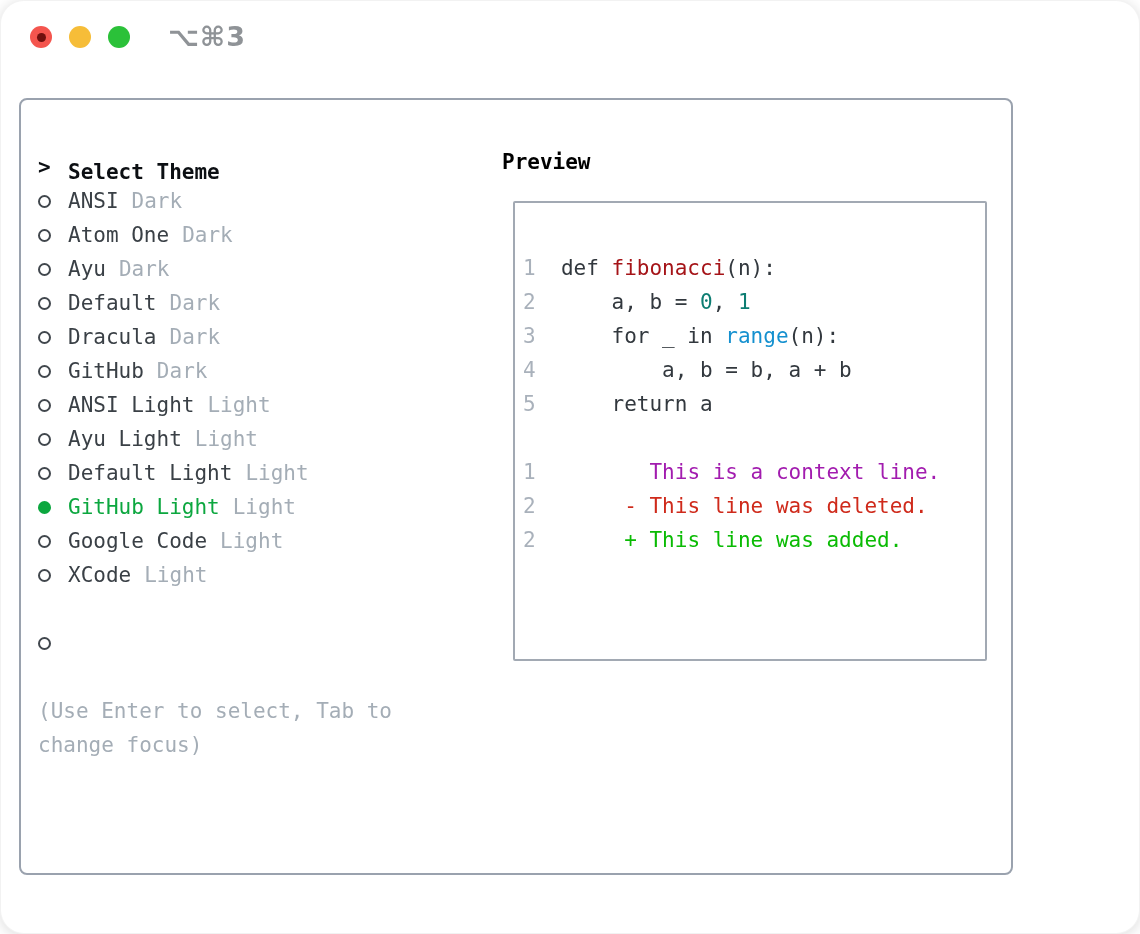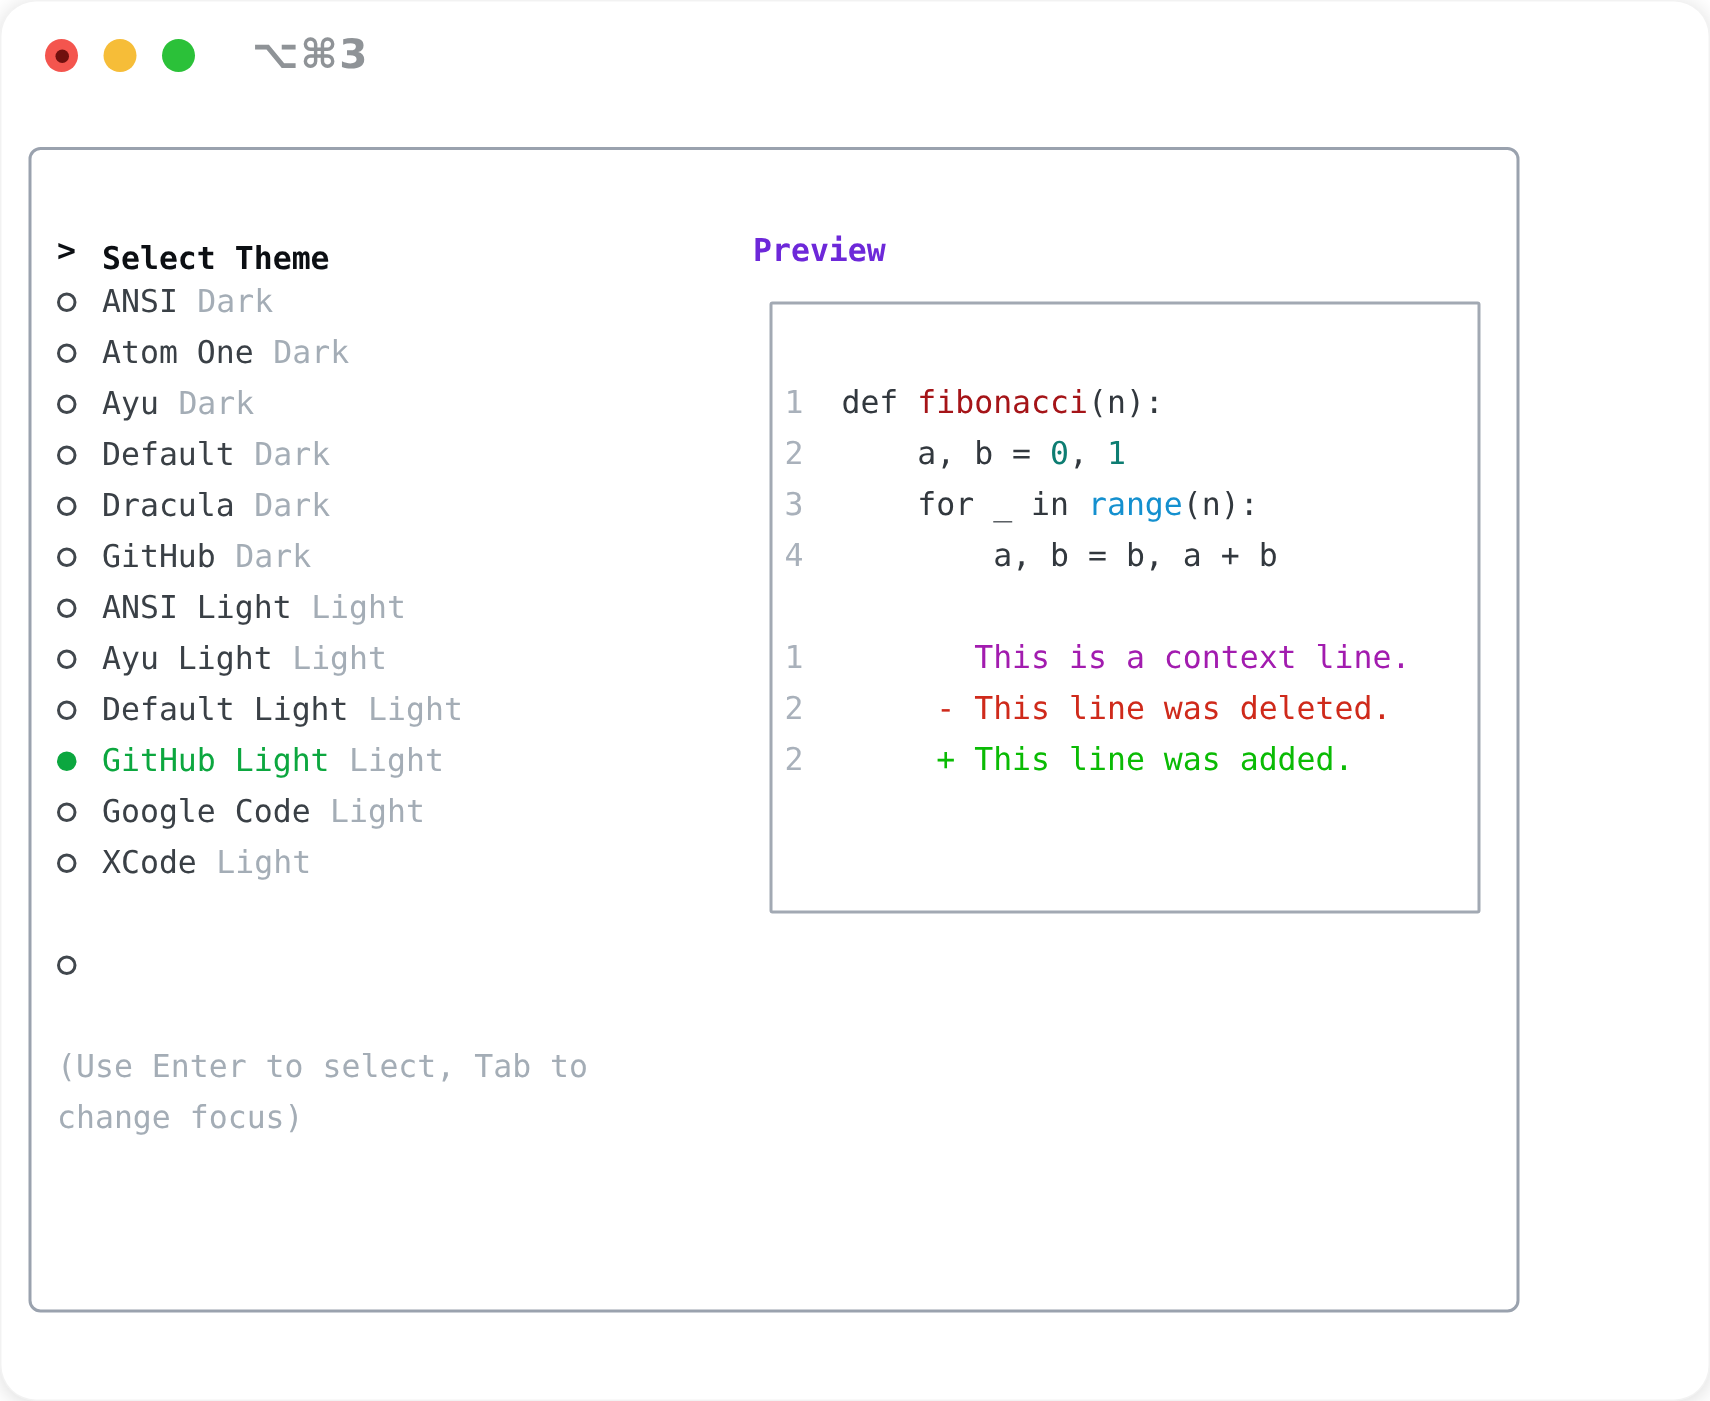--- a/index.html
+++ b/index.html
@@ -103,8 +103,8 @@
   
   .preview-label-row {
     height: 34px;
-    display: flex; align-items: center;
-    font-size: 21px; font-weight: bold; color: #6d28d9;
+    display: flex; align-items: flex-start;
+    font-size: 21px; font-weight: bold; color: #000000;
   }
   .preview-box {
     margin-top: 17px;

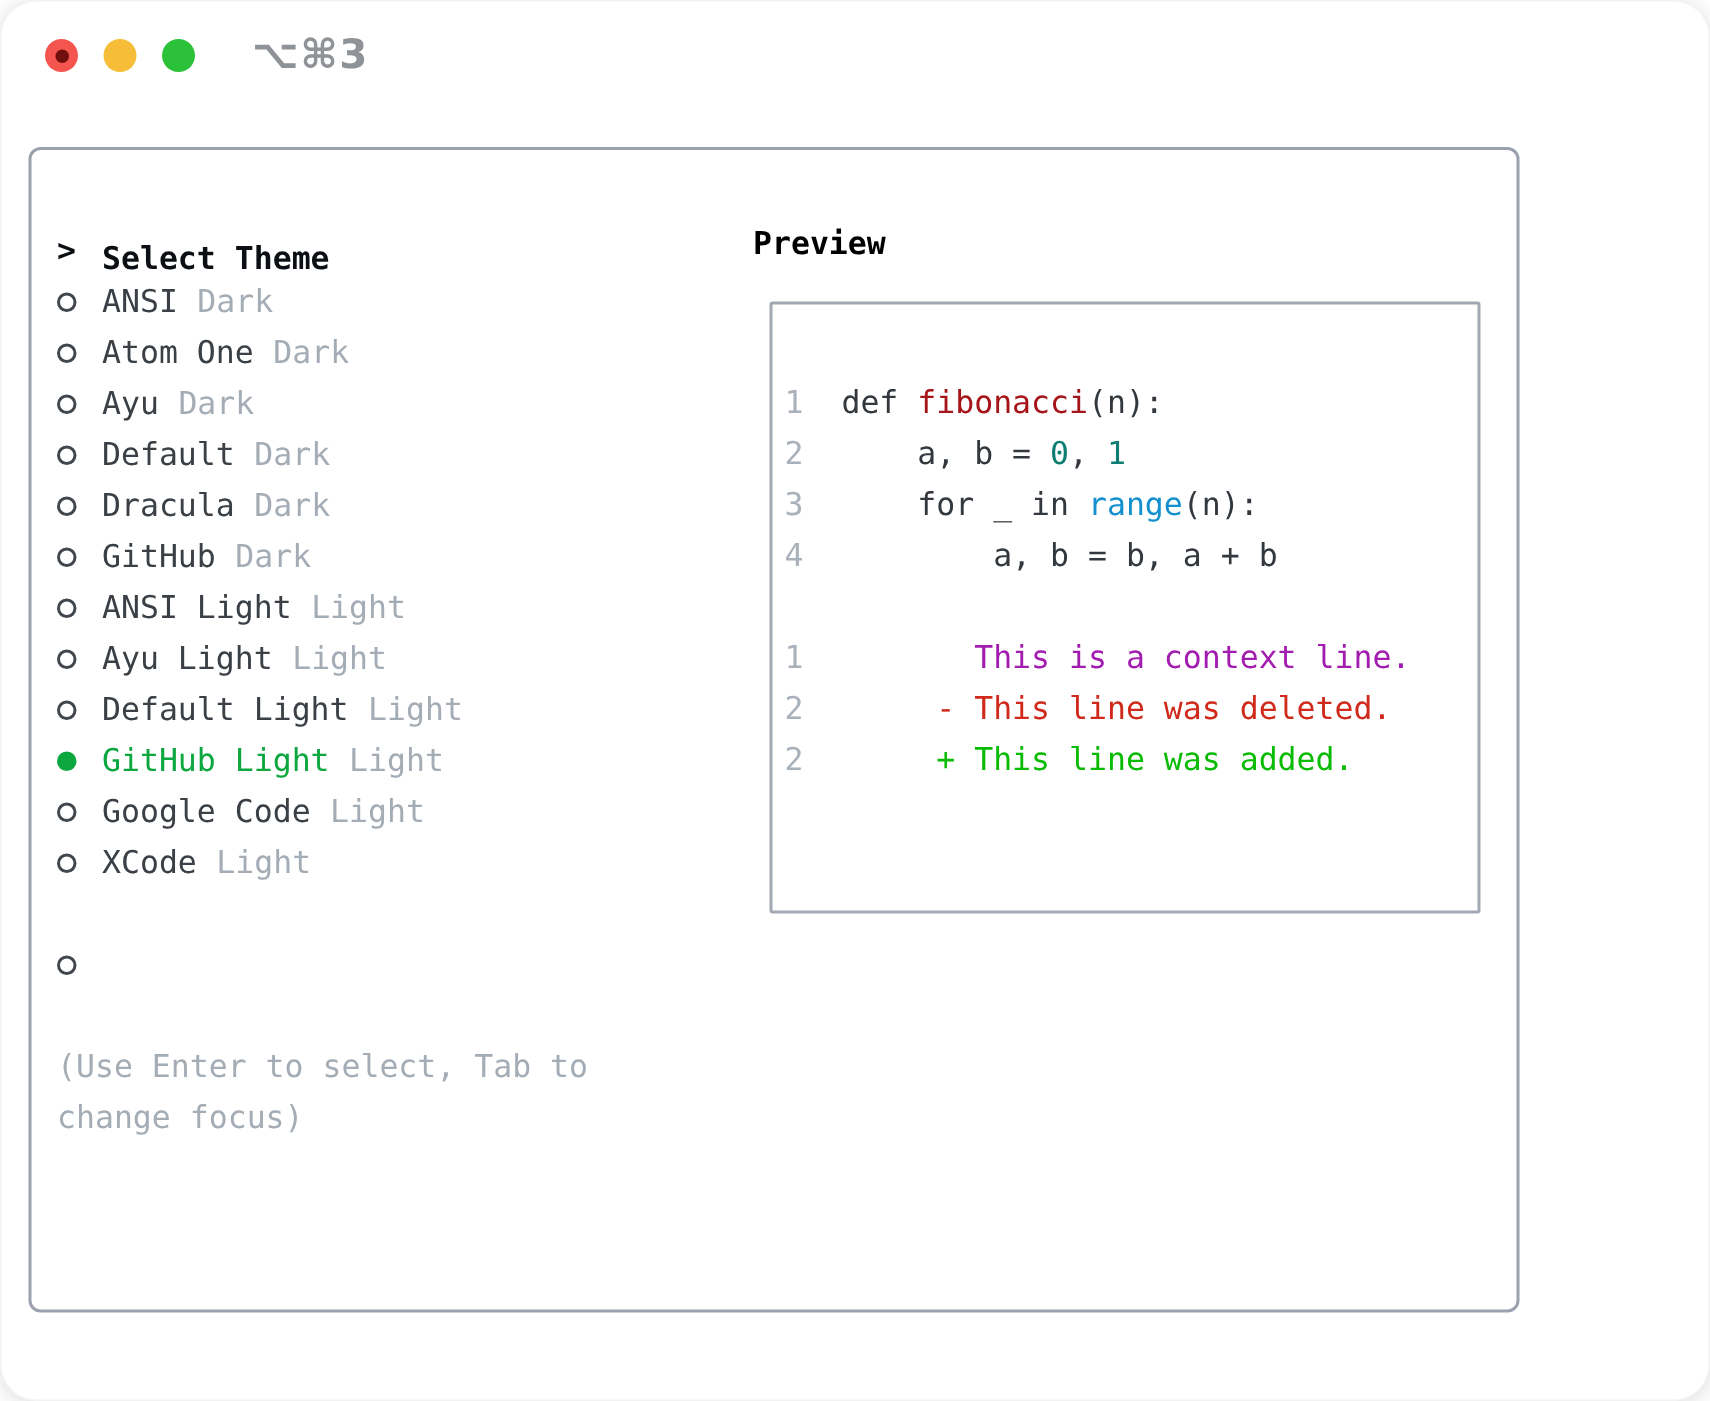--- a/index.html
+++ b/index.html
@@ -109,7 +109,7 @@
   .preview-box {
     margin-top: 17px;
     margin-left: 11px;
-    width: 474px; height: 408px;
+    width: 474px; height: 460px;
     border: 2px solid #a2a9b3;
     border-radius: 2px;
     padding: 48px 0 0 8px;

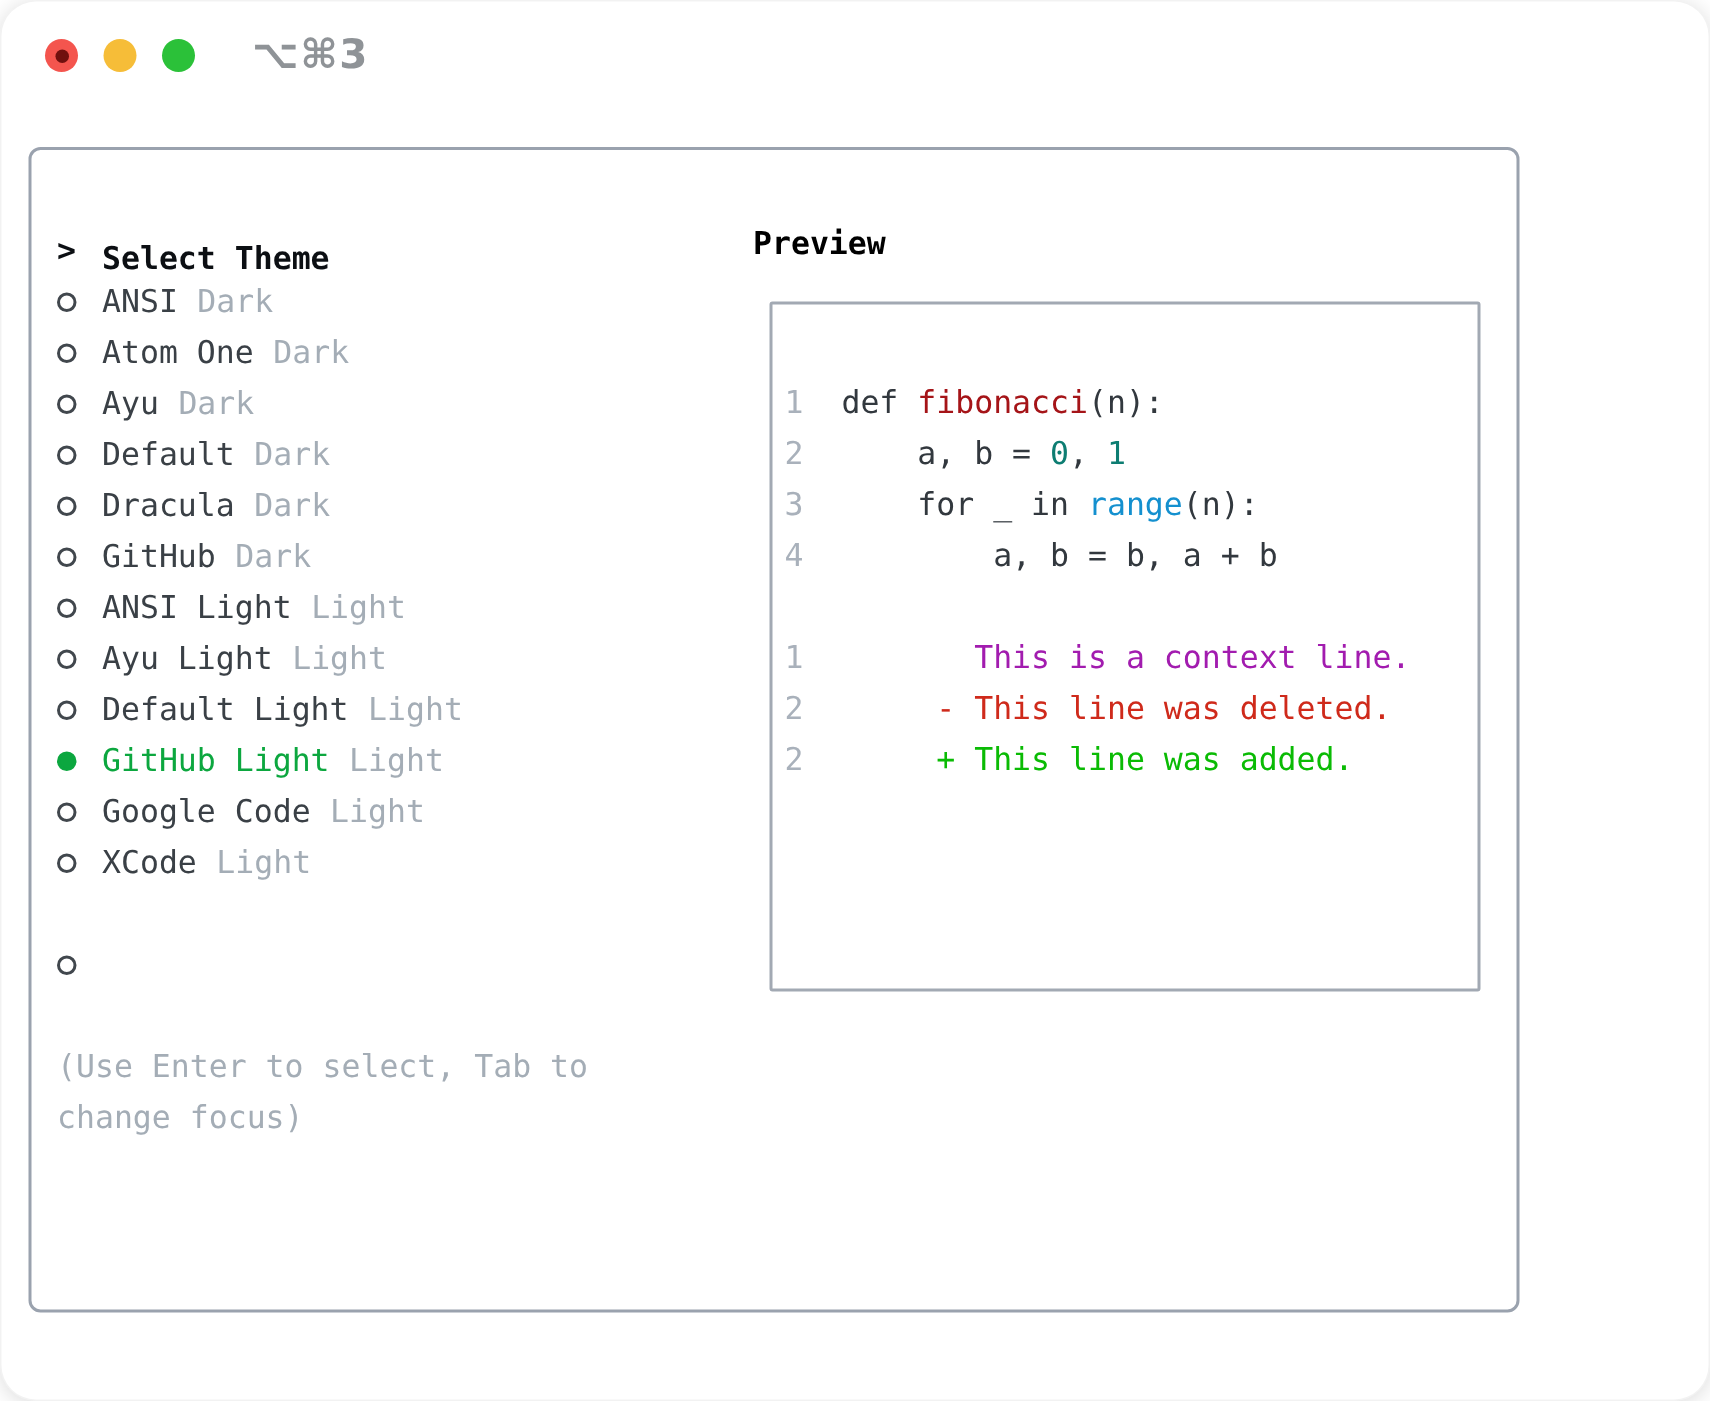--- a/index.html
+++ b/index.html
@@ -238,6 +238,7 @@
           <div class="code-line"><span class="seg ln">2</span><span class="seg plain">      a, b = </span><span class="seg lit">0</span><span class="seg plain">, </span><span class="seg lit">1</span></div>
           <div class="code-line"><span class="seg ln">3</span><span class="seg plain">      for _ in </span><span class="seg builtin">range</span><span class="seg plain">(n):</span></div>
           <div class="code-line"><span class="seg ln">4</span><span class="seg plain">          a, b = b, a + b</span></div>
+          <div class="code-line"><span class="seg ln">5</span><span class="seg plain">      return a</span></div>
           <div class="code-line"></div>
           <div class="code-line"><span class="seg ln">1</span><span class="seg plain">         </span><span class="seg context">This is a context line.</span></div>
           <div class="code-line"><span class="seg ln">2</span><span class="seg plain">       </span><span class="seg del">- This line was deleted.</span></div>

